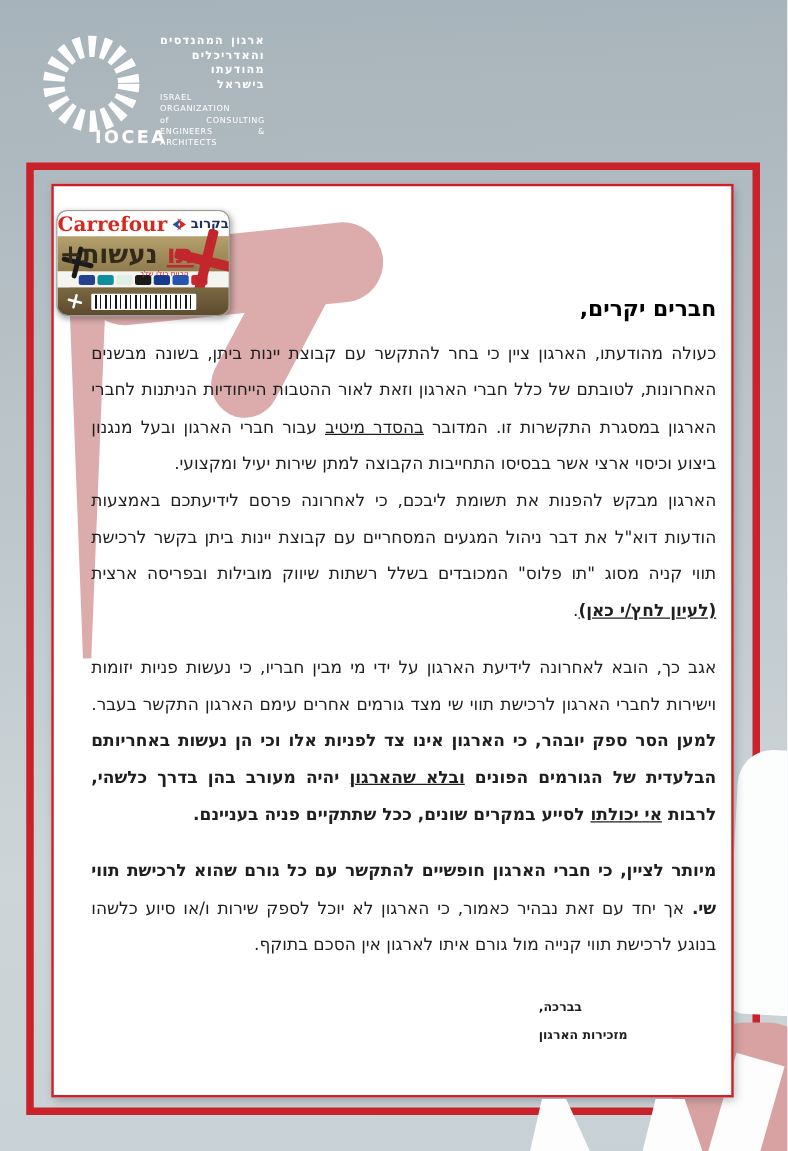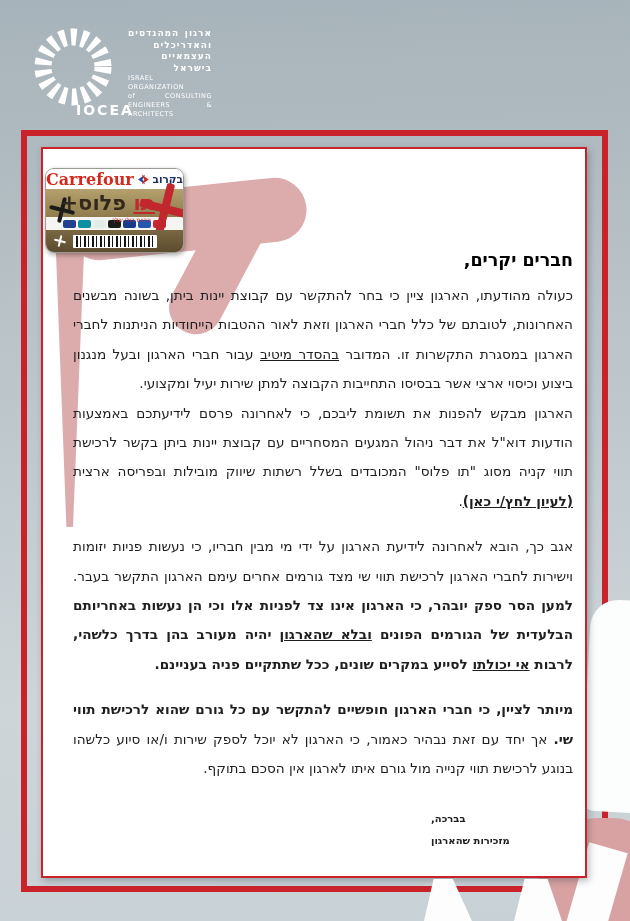--- a/index.html
+++ b/index.html
@@ -103,7 +103,7 @@
       <div class="heb-lines">
           <div class="heb">ארגון המהנדסים</div>
           <div class="heb">והאדריכלים</div>
-          <div class="heb">העצמאיים</div>
+          <div class="heb">מהודעתו</div>
           <div class="heb">בישראל</div>
         </div>
       <div class="eng-lines">

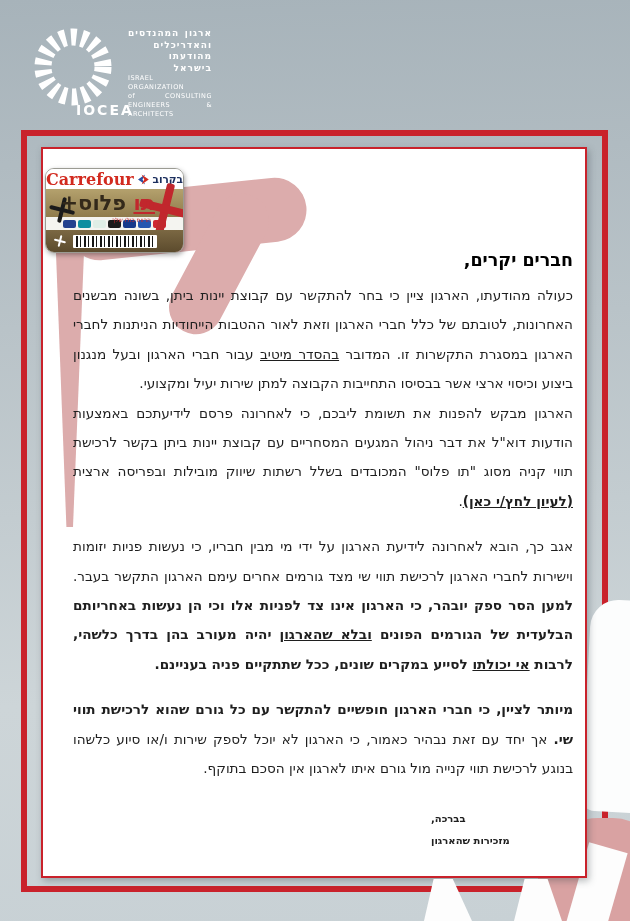--- a/index.html
+++ b/index.html
@@ -149,7 +149,7 @@
           </span>
         <div class="gc-title">
           <span class="t1">תו</span>
-          <span class="t2">פלוס+</span>
+          <span class="t2">נעשות+</span>
         </div>
         <div class="gc-tagline">הרווח כולו שלך</div>
       </div>

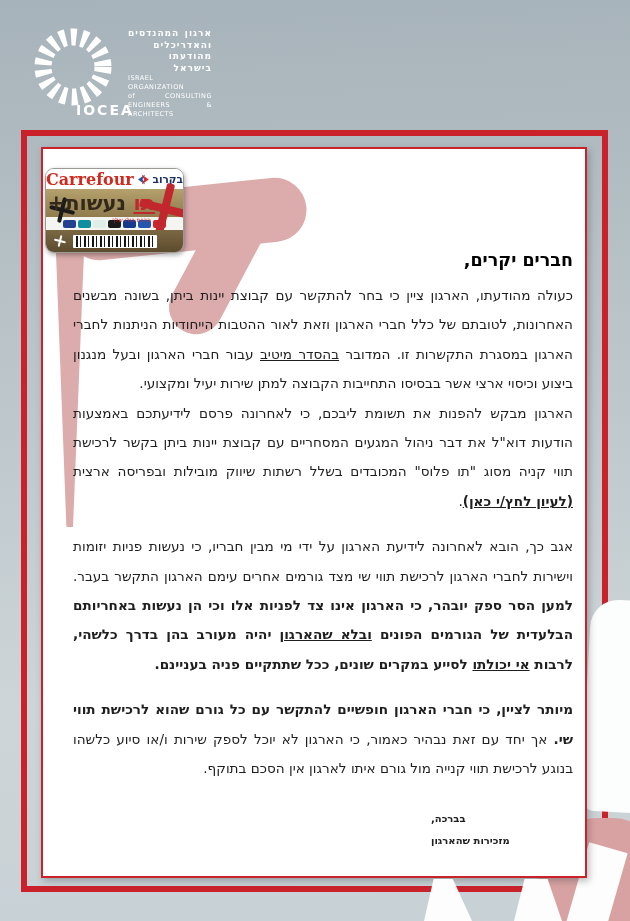--- a/index.html
+++ b/index.html
@@ -78,7 +78,7 @@
   
   .letter{position:absolute;top:0;left:0;right:0;z-index:3;direction:rtl;
     padding:84px 12px 0 30px;color:#1f1f1f;font-size:13.6px;}
-  .letter h1{font-size:17.5px;line-height:22px;margin:16px 0 10px;color:#000;}
+  .letter h1{font-size:17.5px;line-height:22px;margin:4px 0 10px;color:#000;}
   .letter p{margin:0;line-height:29.4px;text-align:justify;}
   .letter p.gap{margin-top:16px;}
   .letter .b{font-weight:bold;}

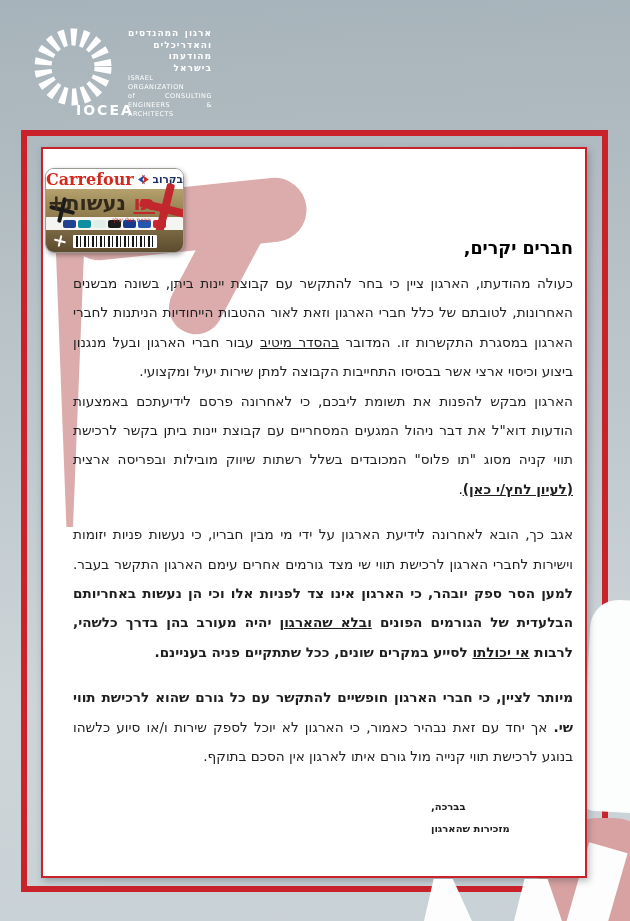--- a/index.html
+++ b/index.html
@@ -181,7 +181,7 @@
       <p class="gap"><span class="b">מיותר לציין, כי חברי הארגון חופשיים להתקשר עם כל גורם שהוא לרכישת תווי שי.</span><span> אך יחד עם זאת נבהיר כאמור, כי הארגון לא יוכל לספק שירות ו/או סיוע כלשהו בנוגע לרכישת תווי קנייה מול גורם איתו לארגון אין הסכם בתוקף.</span></p>
       <div class="sig">
           <div>בברכה,</div>
-          <div>מזכירות שהארגון</div>
+          <div>מזכירות הארגון</div>
         </div>
     </div>
   </div>

